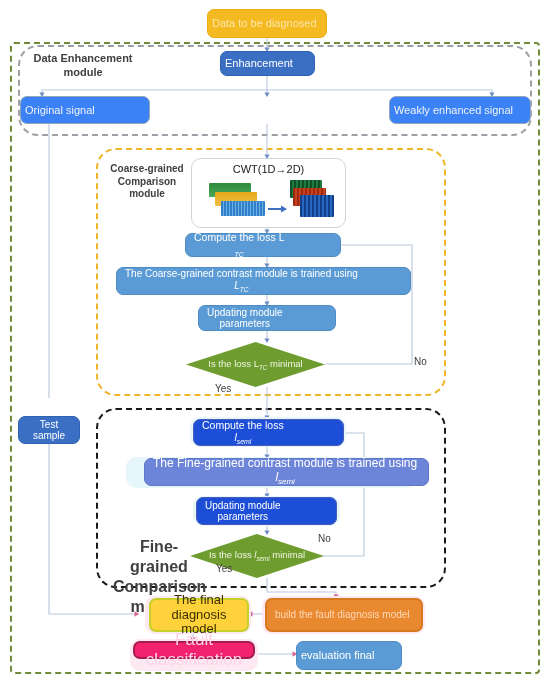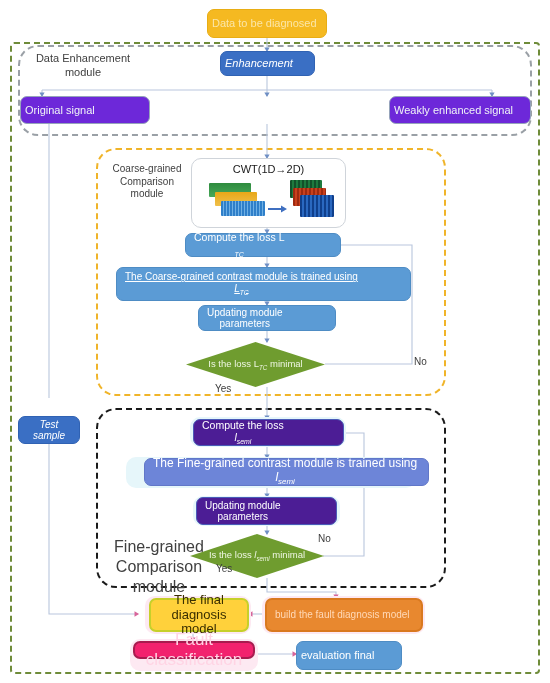--- a/index.html
+++ b/index.html
@@ -57,7 +57,7 @@
   
   .mlabel {
     position: absolute; z-index: 3;
-    color: #404040; text-align: center; line-height: 1.25;
+    color: #404040; text-align: center; line-height: 1.25; font-weight: bold;
   }
   .flow-lbl {
     position: absolute; z-index: 6;

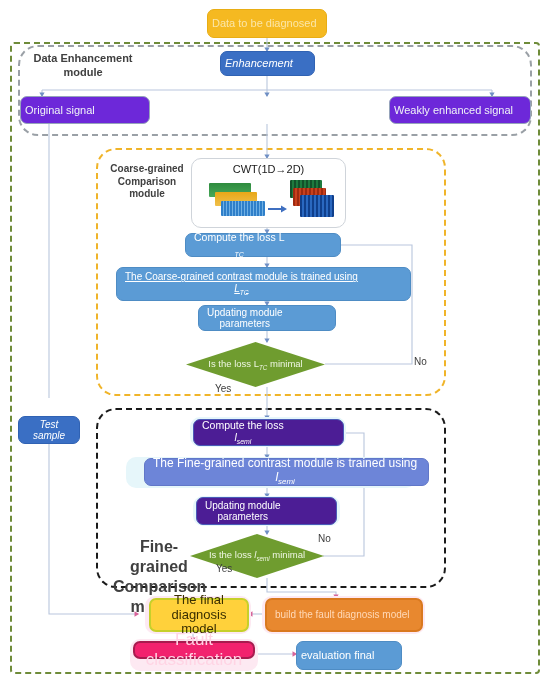--- a/index.html
+++ b/index.html
@@ -22,7 +22,7 @@
   .node span { display: block; padding: 0 4px; }
   
   .n-amber  { background: #f5b921; color: #fbe6a8; border: 1px solid #e8ad14; }
-  .n-blue   { background: #3a6fc4; color: #ffffff; border: 1px solid #3062b3; font-style: italic; }
+  .n-blue   { background: #3a6fc4; color: #ffffff; border: 1px solid #3062b3; }
   .n-grey   { background: #6d28d9; color: #f0f3f7; border: 1px solid #95a4ba; }
   .n-lblue  { background: #5b9bd5; color: #ffffff; border: 1px solid #4e8cc4; }
   .n-pblue  { background: #4c1d95; color: #ffffff; border: 1px solid #4a5bb8; }

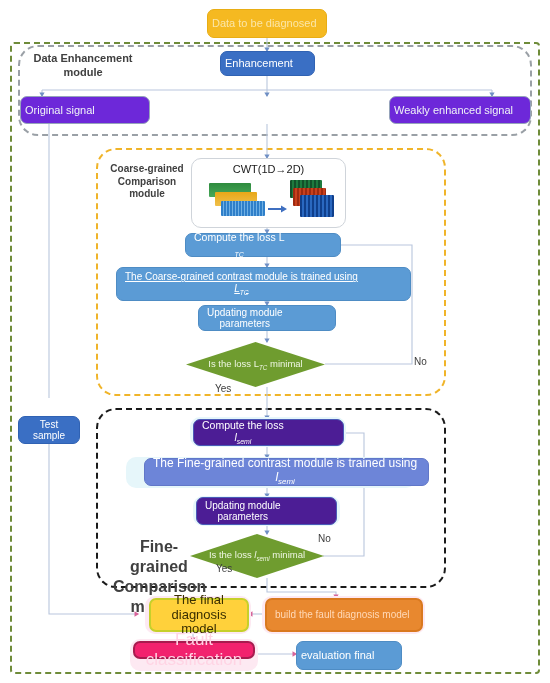--- a/index.html
+++ b/index.html
@@ -23,7 +23,7 @@
   
   .n-amber  { background: #f5b921; color: #fbe6a8; border: 1px solid #e8ad14; }
   .n-blue   { background: #3a6fc4; color: #ffffff; border: 1px solid #3062b3; }
-  .n-grey   { background: #6d28d9; color: #f0f3f7; border: 1px solid #95a4ba; }
+  .n-grey   { background: #3b82f6; color: #f0f3f7; border: 1px solid #95a4ba; }
   .n-lblue  { background: #5b9bd5; color: #ffffff; border: 1px solid #4e8cc4; }
   .n-pblue  { background: #4c1d95; color: #ffffff; border: 1px solid #4a5bb8; }
   .n-plblue { background: #6d85d8; color: #ffffff; border: 1px solid #6177c8; }

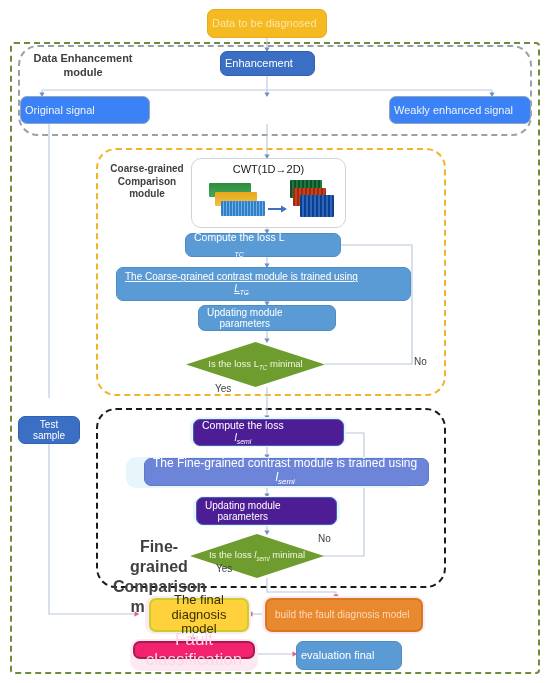--- a/index.html
+++ b/index.html
@@ -207,7 +207,7 @@
     <span><span>Compute the loss L</span><sub class="sb">TC</sub></span>
   </div>
 
-  <div class="node n-lblue" style="left:116px; top:267px; width:295px; height:34px; font-size:10px;text-decoration:underline;">
+  <div class="node n-lblue" style="left:116px; top:267px; width:295px; height:28px; font-size:10px;">
     <span><span>The Coarse-grained contrast module is trained using </span><em class="it">L</em><sub class="sb">TC</sub></span>
   </div>
 

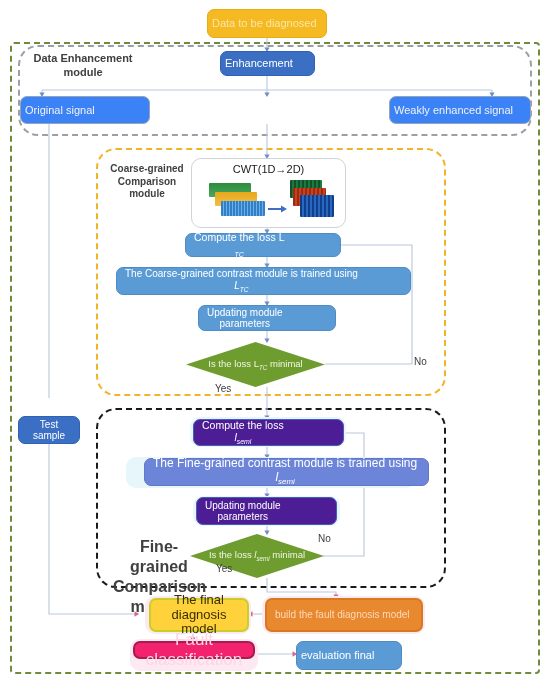--- a/index.html
+++ b/index.html
@@ -25,7 +25,7 @@
   .n-blue   { background: #3a6fc4; color: #ffffff; border: 1px solid #3062b3; }
   .n-grey   { background: #3b82f6; color: #f0f3f7; border: 1px solid #95a4ba; }
   .n-lblue  { background: #5b9bd5; color: #ffffff; border: 1px solid #4e8cc4; }
-  .n-pblue  { background: #4c1d95; color: #ffffff; border: 1px solid #4a5bb8; }
+  .n-pblue  { background: #1d4ed8; color: #ffffff; border: 1px solid #4a5bb8; }
   .n-plblue { background: #6d85d8; color: #ffffff; border: 1px solid #6177c8; }
   .n-gold   { background: #ffd13b; color: #3a2f00; border: 2px solid #c6d02a; }
   .n-orange { background: #e8882f; color: #ffd9b8; border: 2px solid #d9791f; }

